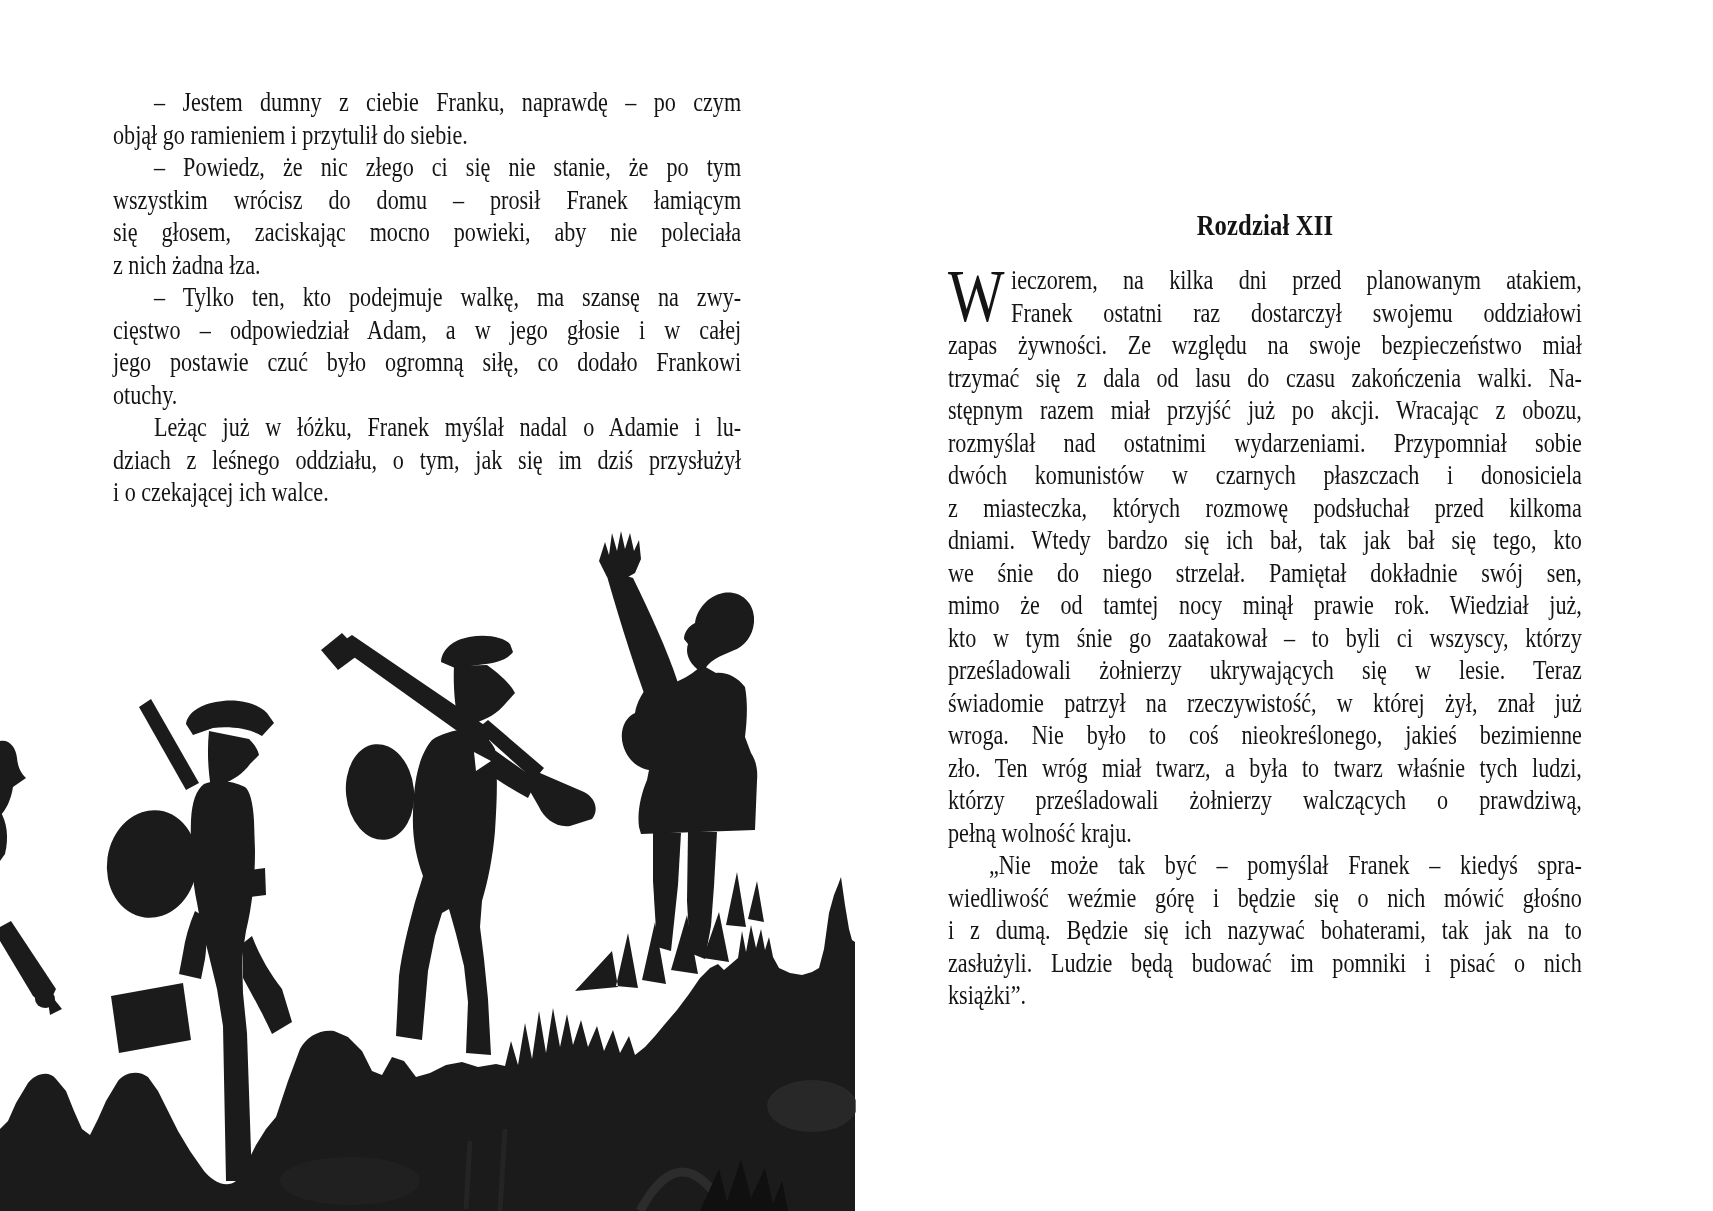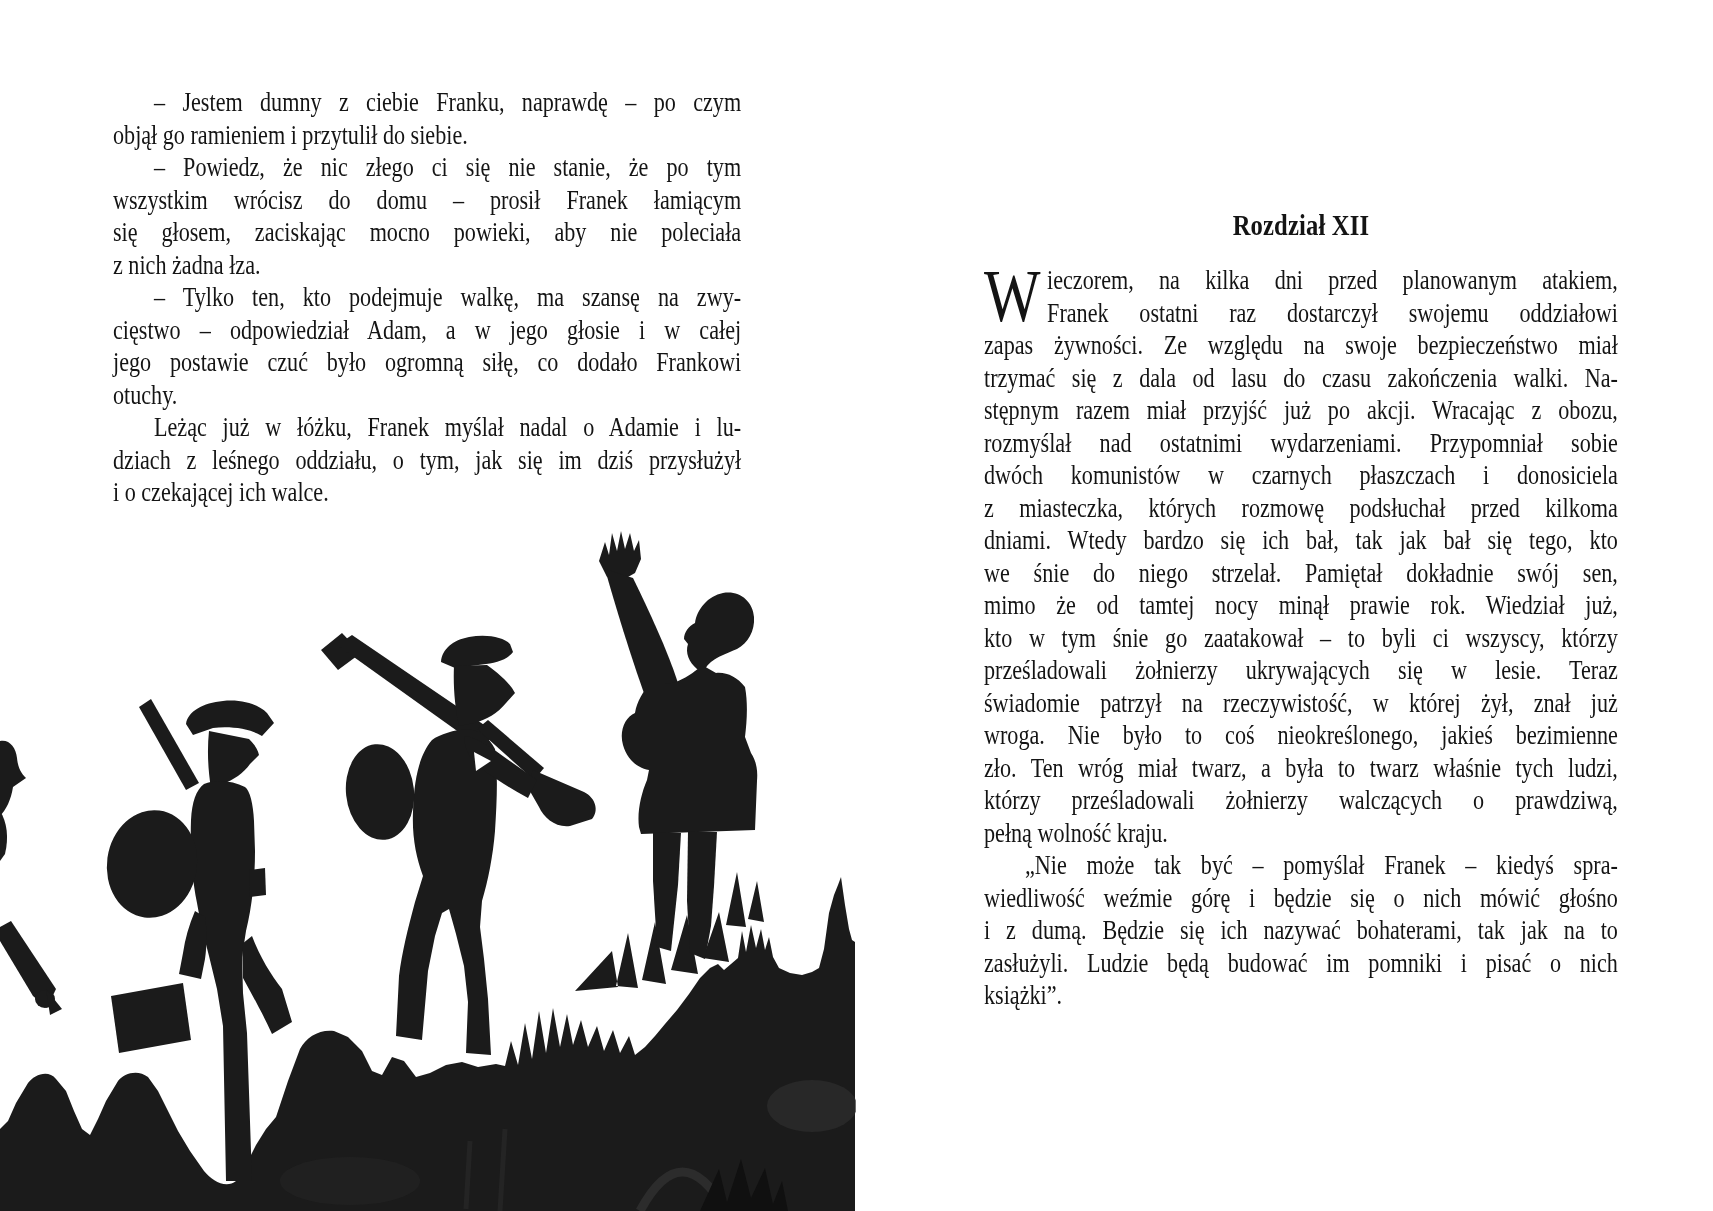--- a/index.html
+++ b/index.html
@@ -12,7 +12,7 @@
   .textcol{position:absolute;}
   .col-left{left:86px;top:86px;width:628px;margin-left:27px;}
   .col-left .inner{width:766px;transform:scaleX(0.82);transform-origin:0 0;}
-  .col-right{left:984px;top:207px;width:634px;}
+  .col-right{left:948px;top:207px;width:634px;}
   .col-right .inner{width:773px;transform:scaleX(0.82);transform-origin:0 0;}
   .para{font-size:27px;line-height:32.5px;}
   .tline{text-align:justify;}

